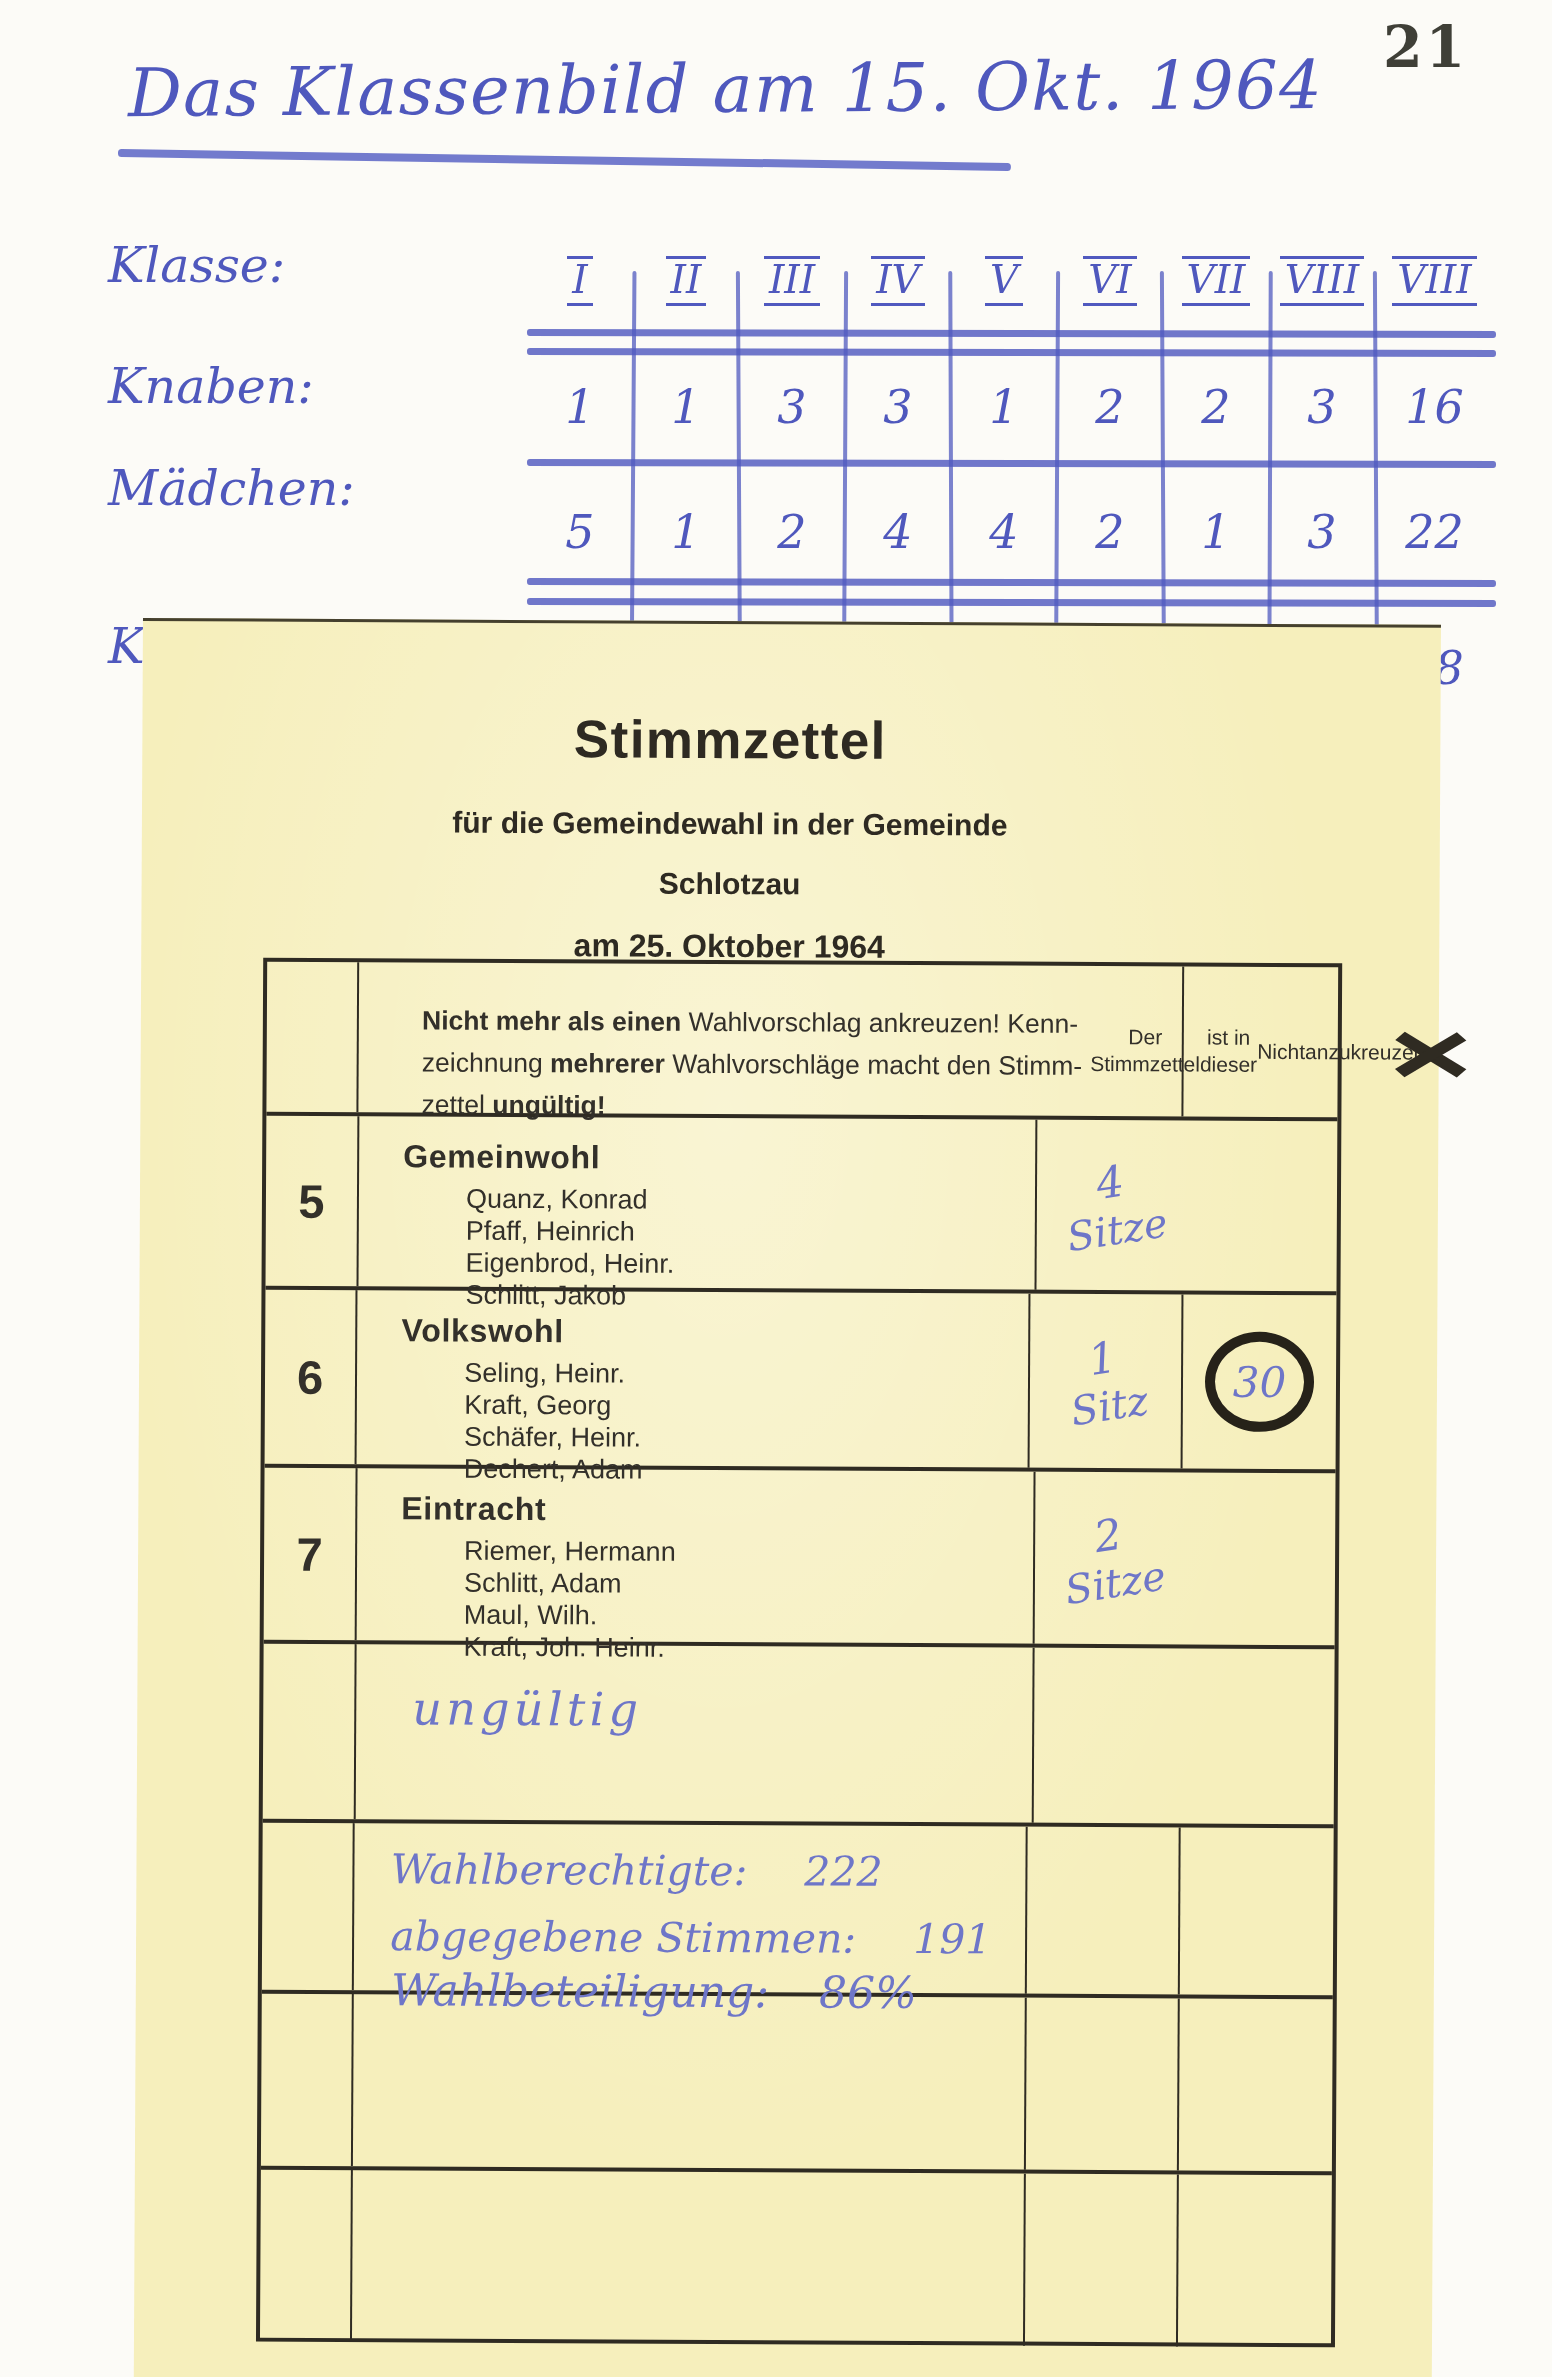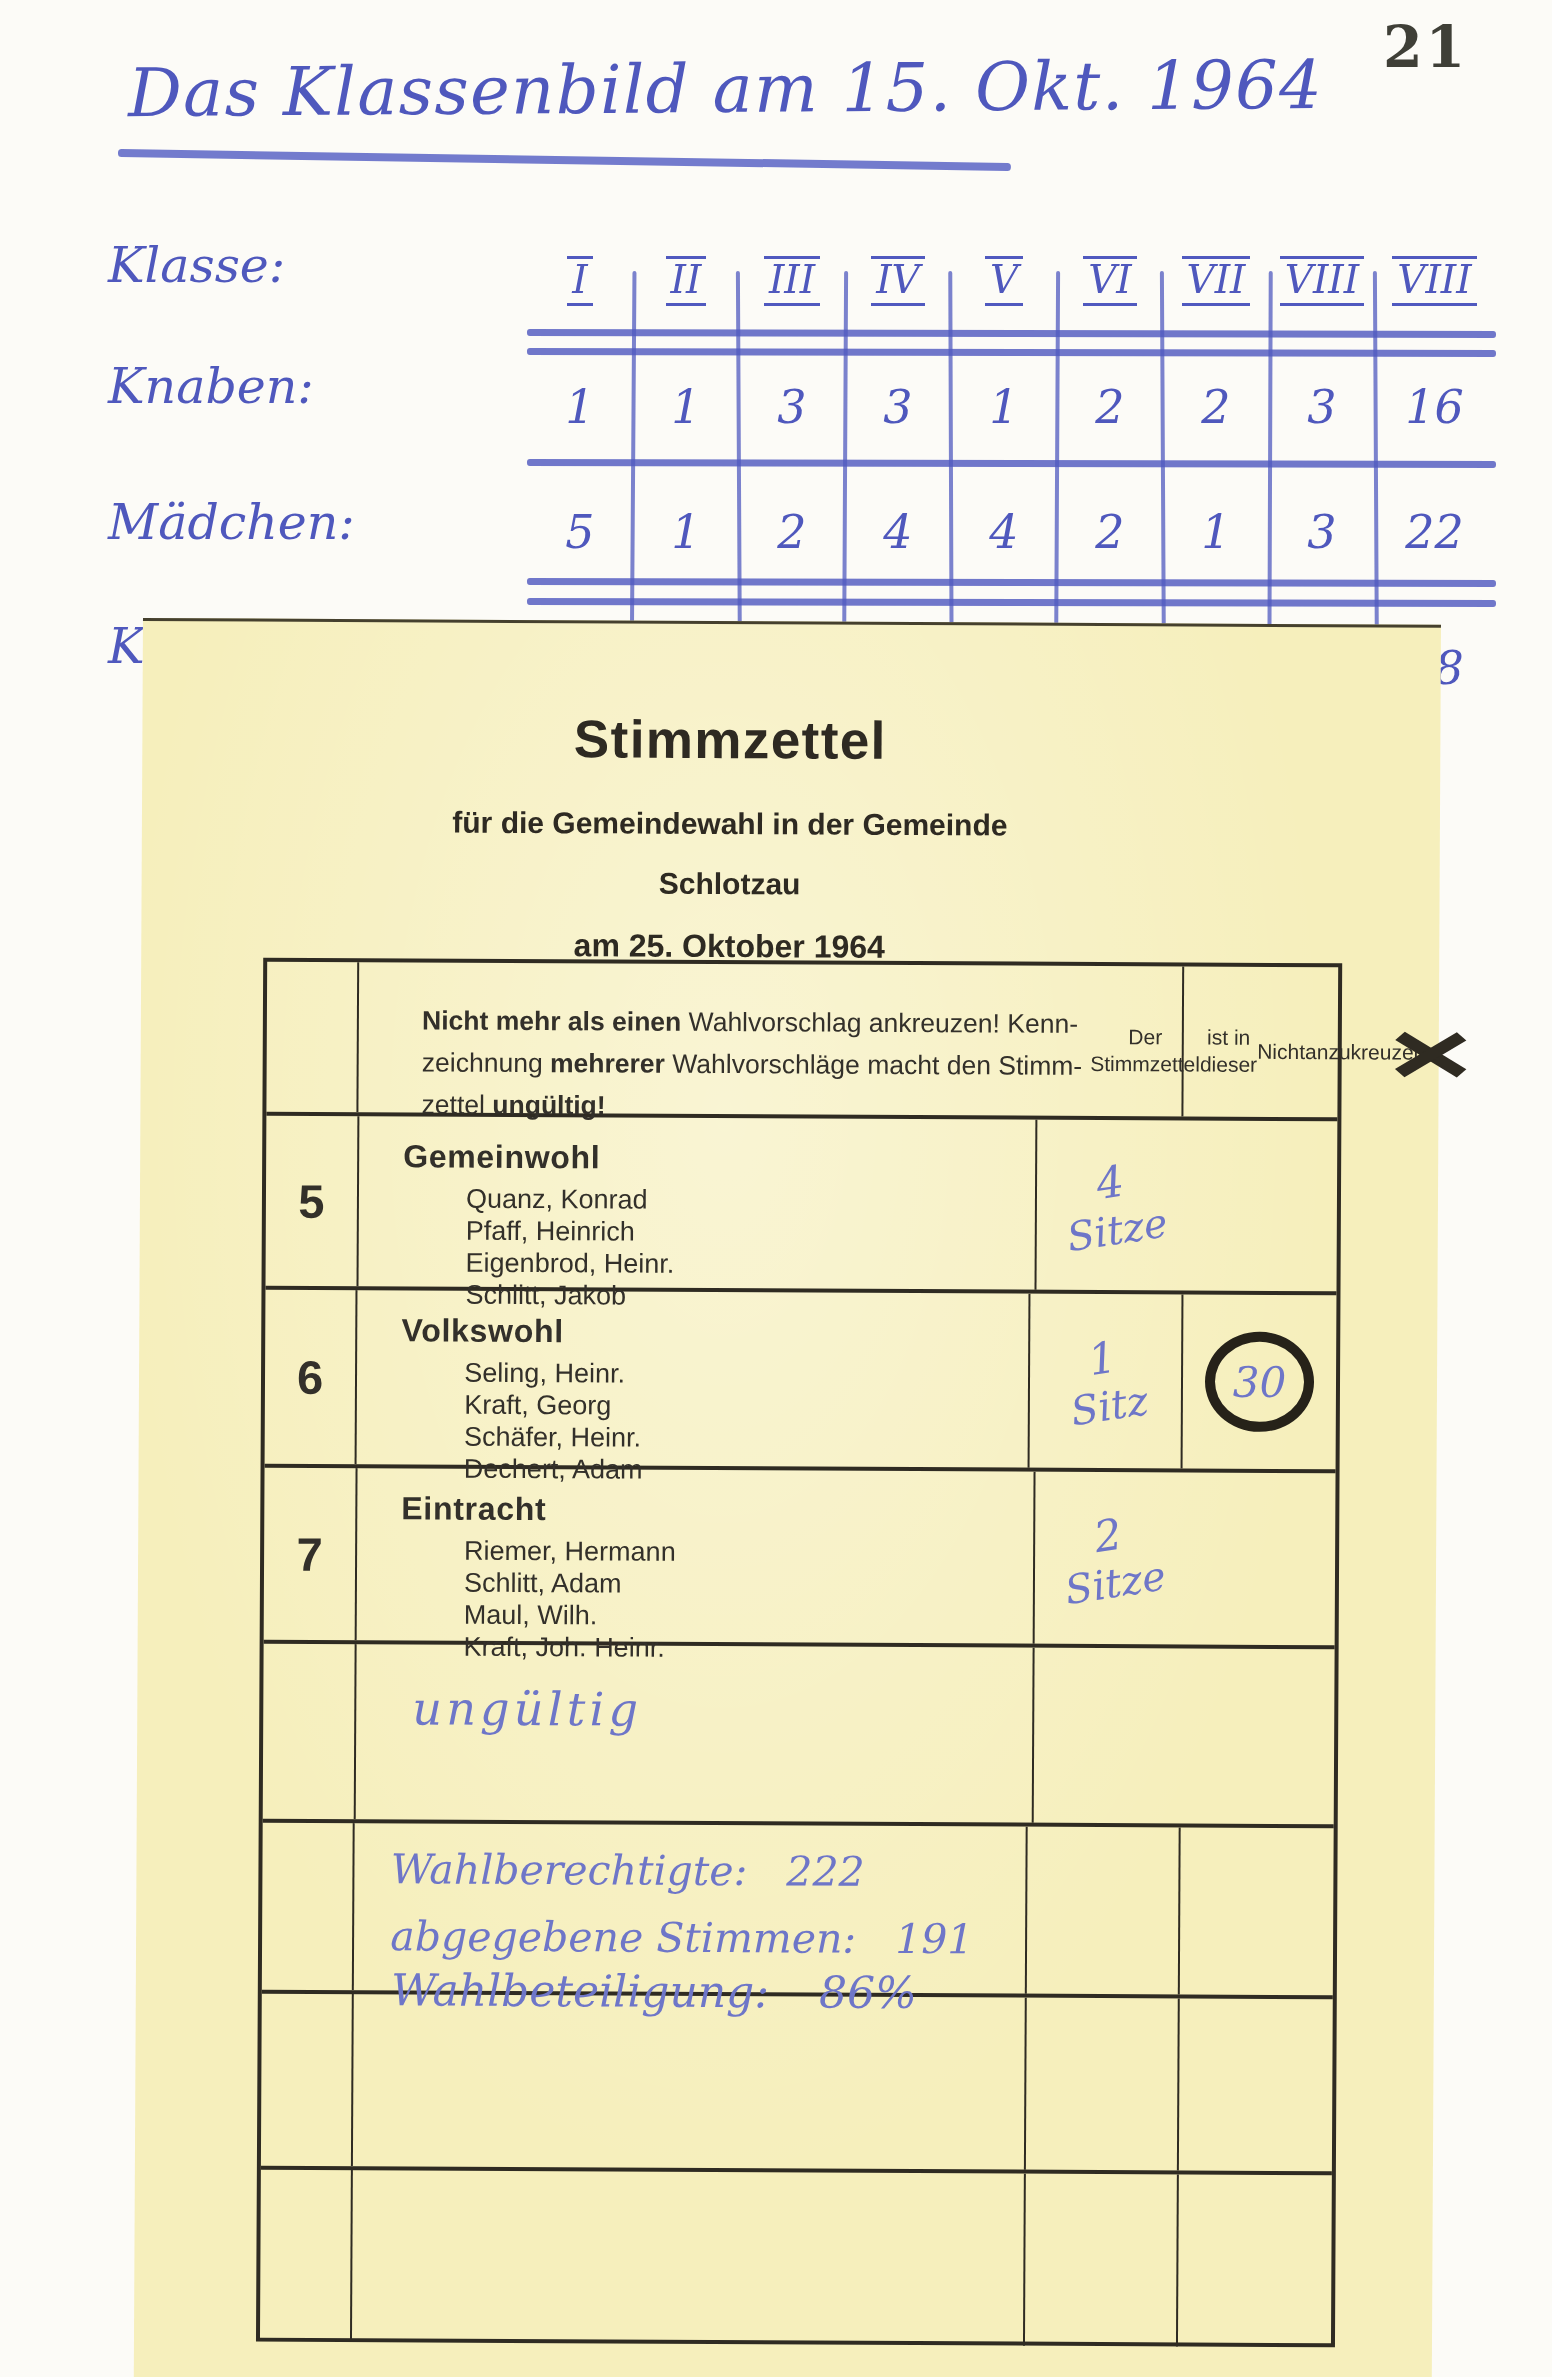--- a/index.html
+++ b/index.html
@@ -100,7 +100,7 @@
 
   <div class="kb-label hand" style="top:237px">Klasse:</div>
   <div class="kb-label hand" style="top:358px">Knaben:</div>
-  <div class="kb-label hand" style="top:494px">Mädchen:</div>
+  <div class="kb-label hand" style="top:460px">Mädchen:</div>
   <div class="kb-label hand" style="top:618px">Kinder:</div>
 
   <div class="kb-row hand" style="top:228px;height:100px">

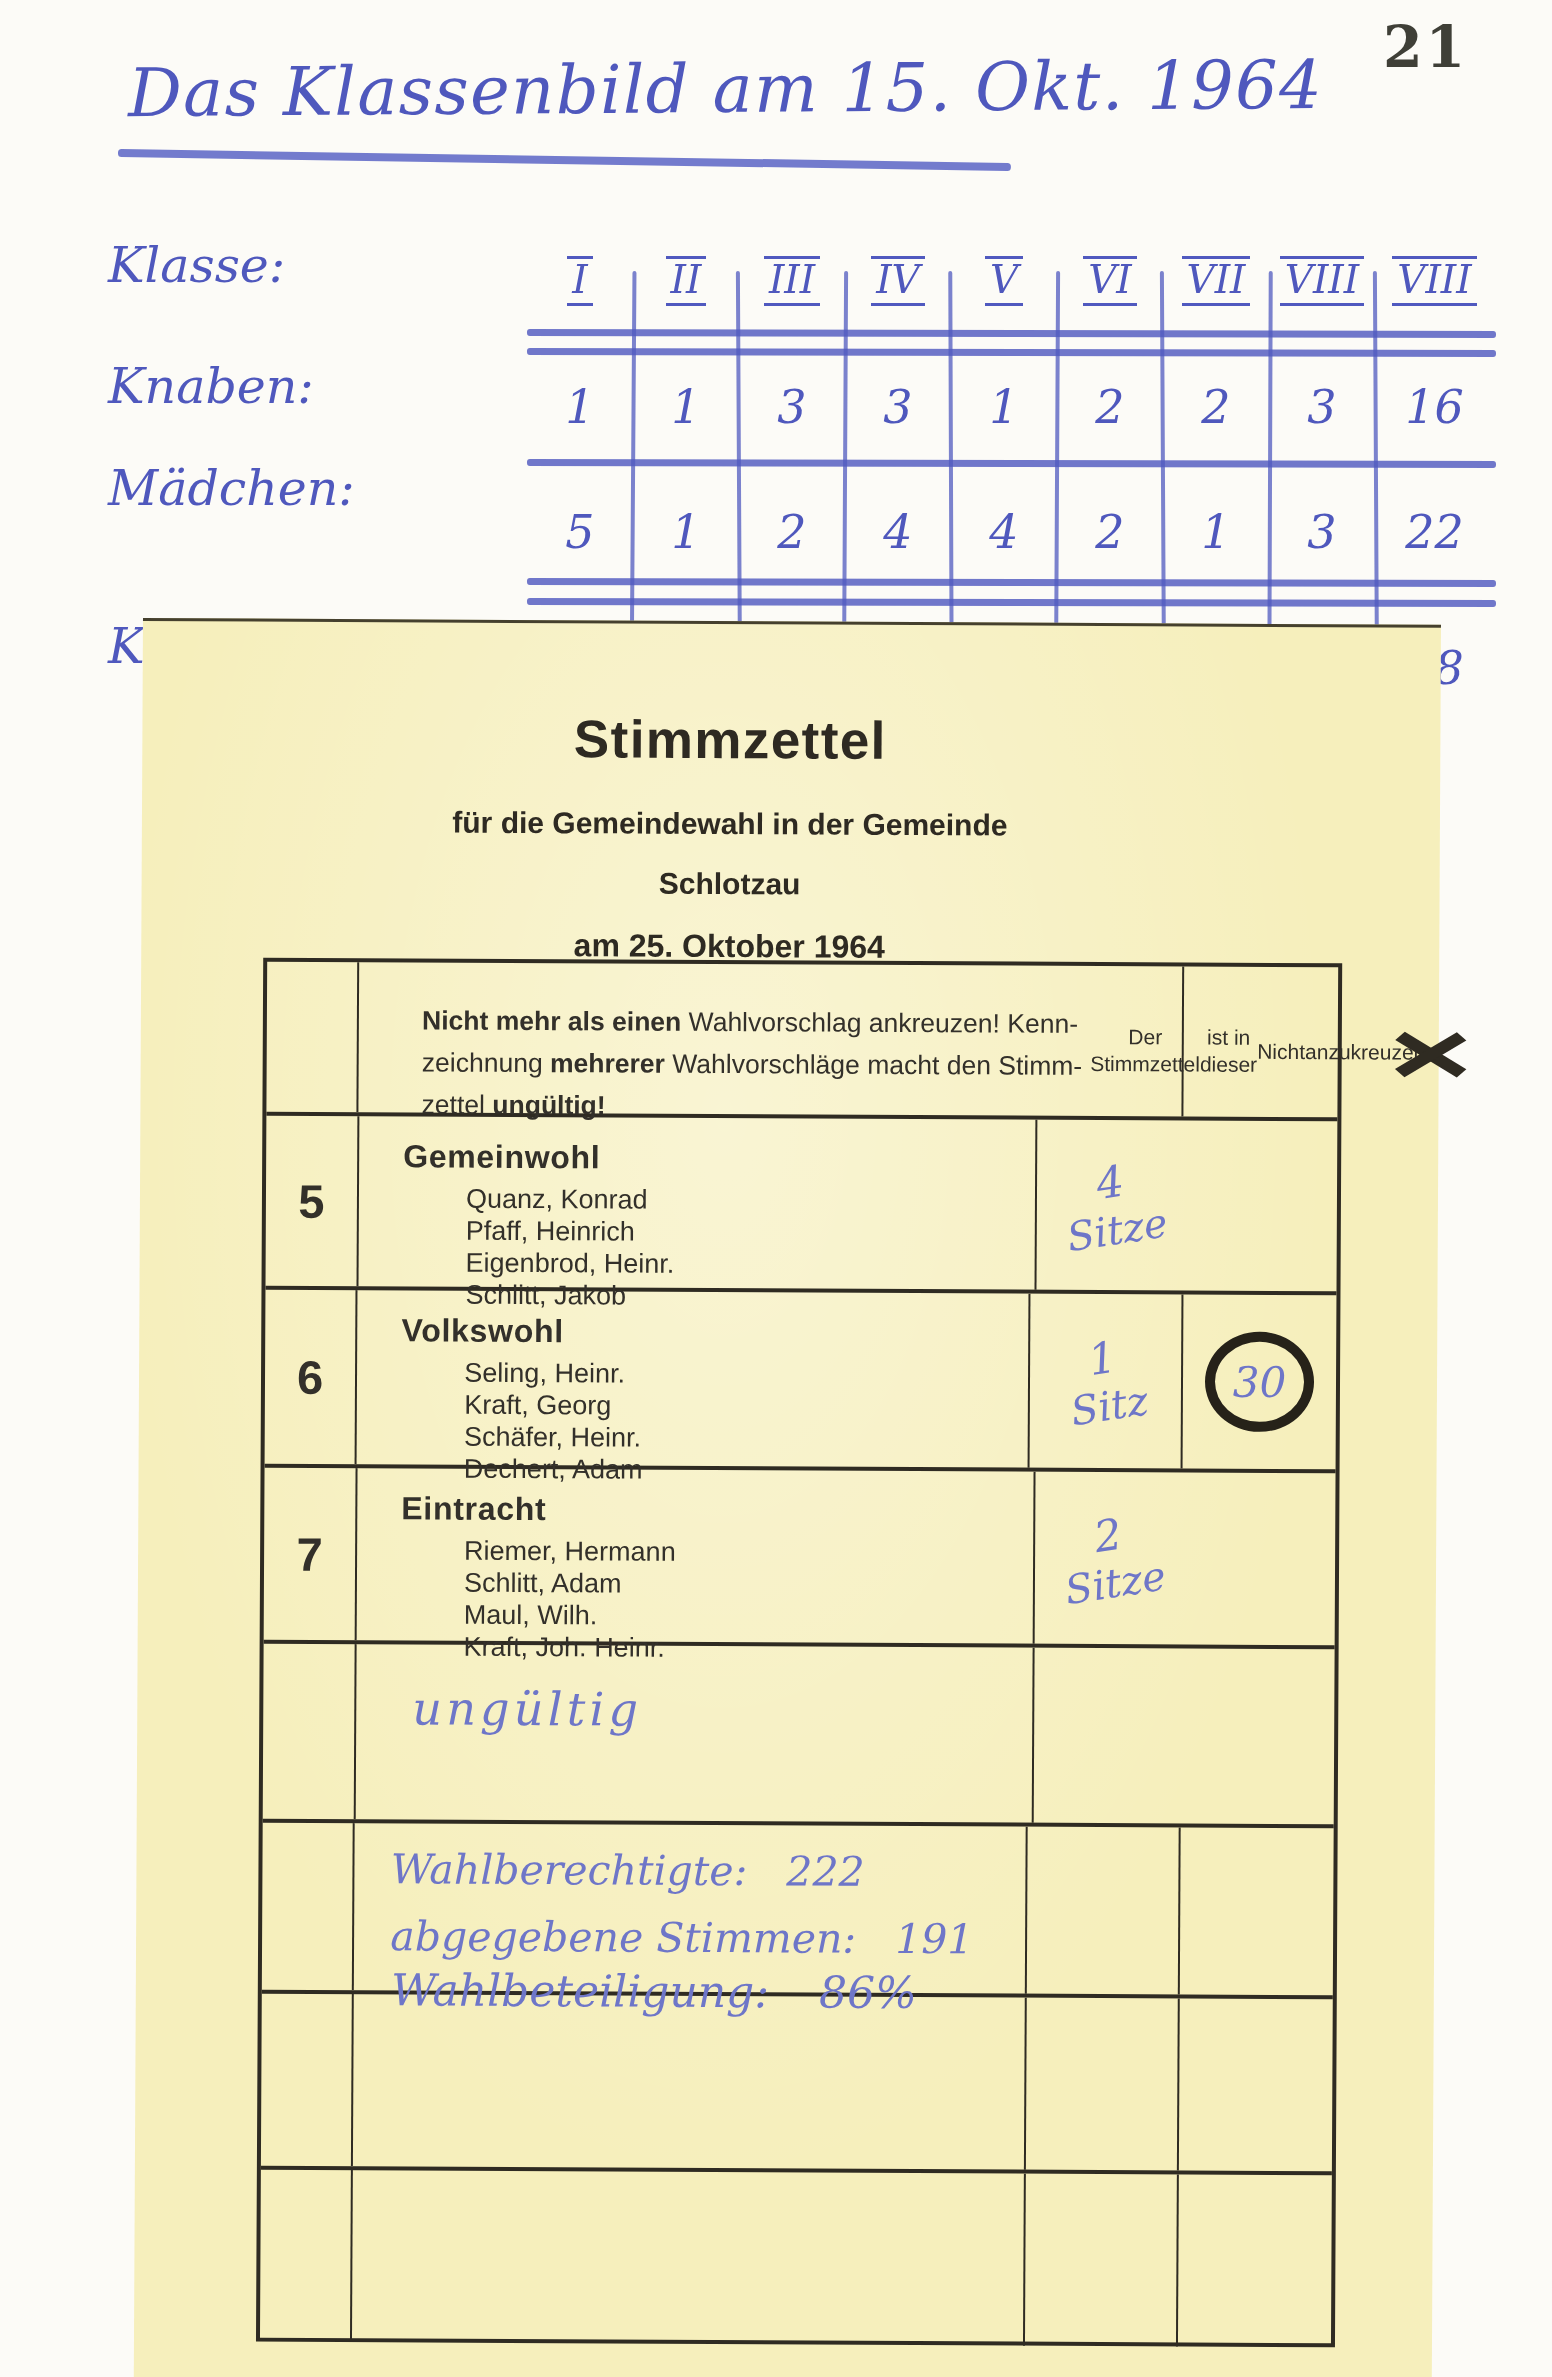--- a/index.html
+++ b/index.html
@@ -84,7 +84,7 @@
 
   .counts { position:absolute; left:36px; top:13px; width:789px; font-size:41px;
             line-height:67px; white-space:nowrap; }
-  .counts .val { margin-left:39px; }
+  .counts .val { margin-left:57px; }
   .turnout { position:absolute; left:37px; top:-30px; font-size:44px; white-space:nowrap; z-index:3; }
   .turnout .val { margin-left:50px; }
 </style>

